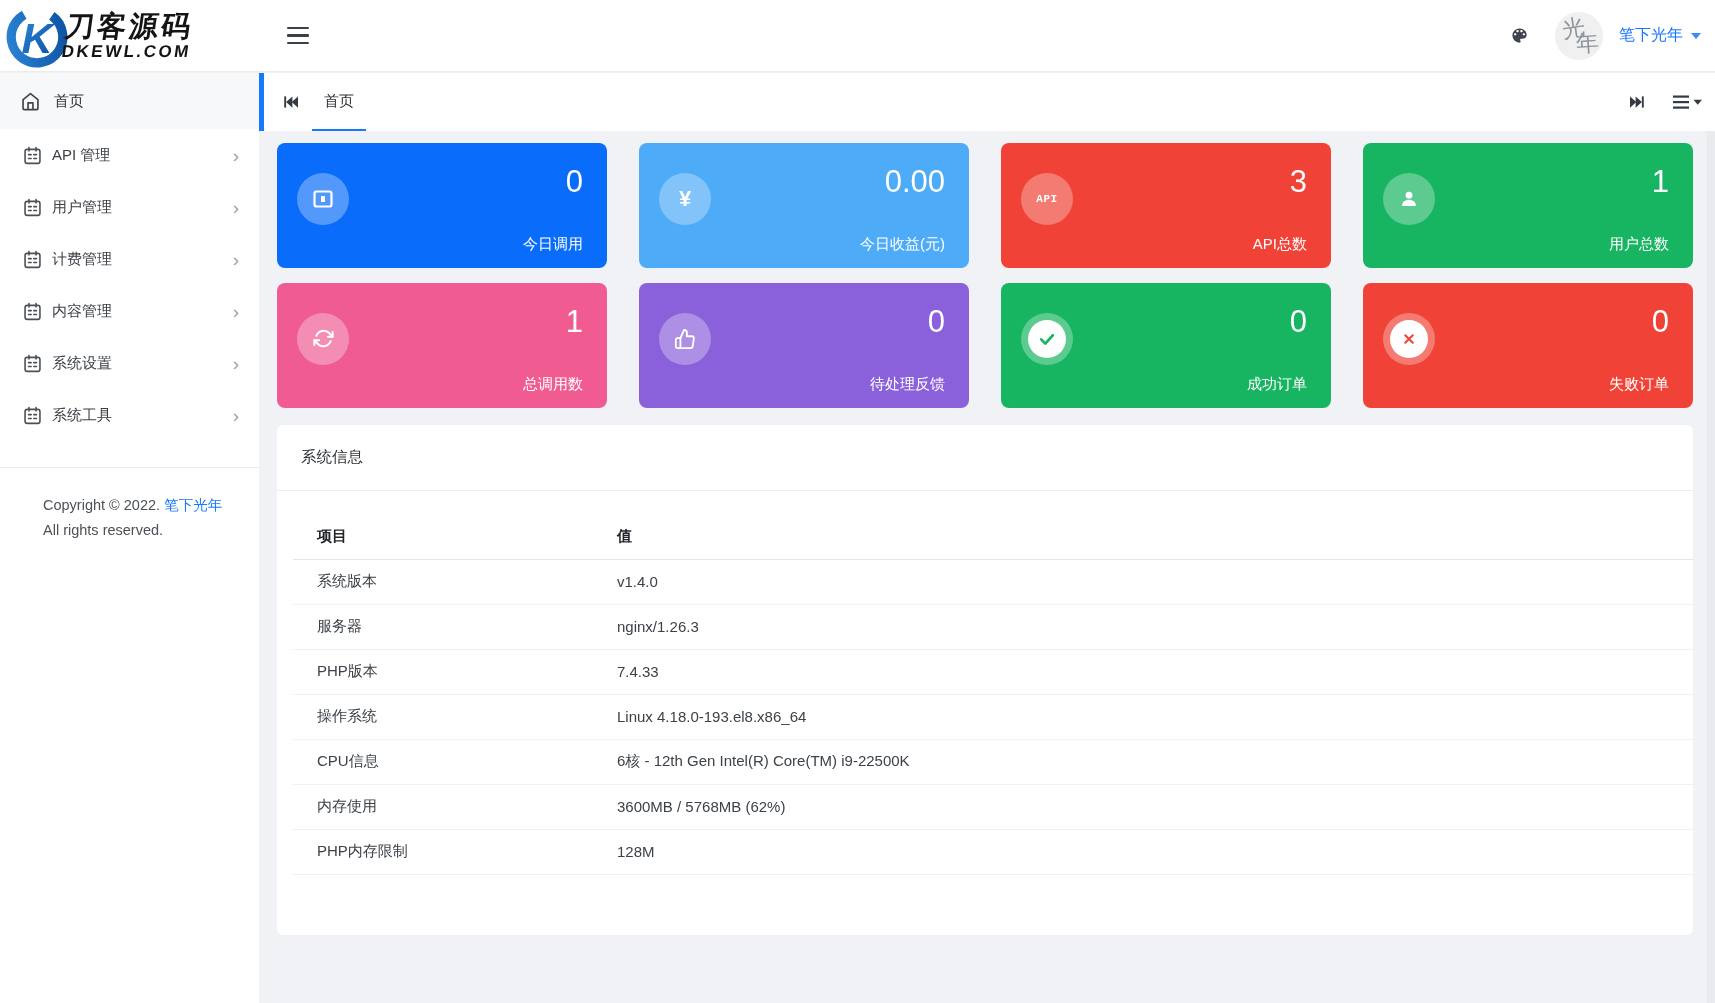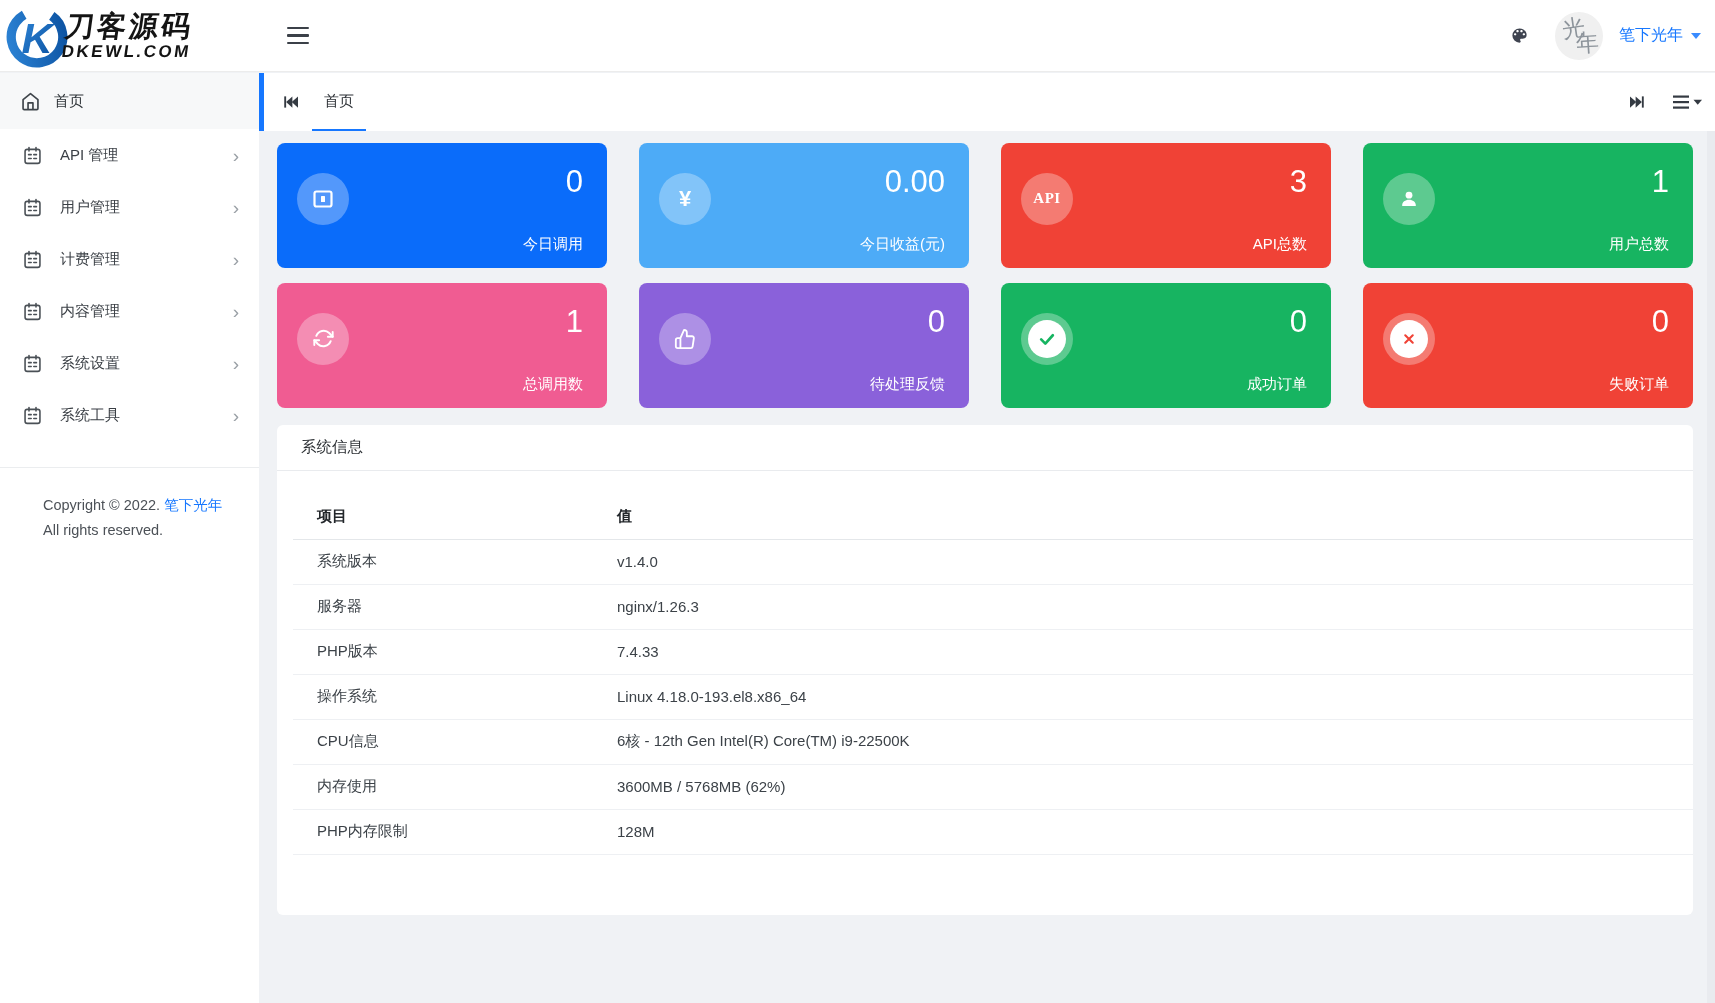--- a/index.html
+++ b/index.html
@@ -30,7 +30,7 @@
   .sidebar { position:absolute; top:73px; left:0; width:259px; height:930px; background:#fff; z-index:10; }
   .side-home { height:56px; display:flex; align-items:center; padding:0 20px 0 20px; gap:13px;
                background:#f7f8f9; font-size:15px; color:#2e3338; cursor:pointer; }
-  .side-item { height:52px; display:flex; align-items:center; padding:0 20px 0 22px; gap:17px;
+  .side-item { height:52px; display:flex; align-items:center; padding:0 20px 0 22px; gap:9px;
                font-size:15px; color:#3a3f45; cursor:pointer; }
   .side-item .chev { margin-left:auto; color:#9aa0a6; font-size:19px; line-height:1; }
   .side-icon { display:flex; flex:none; }

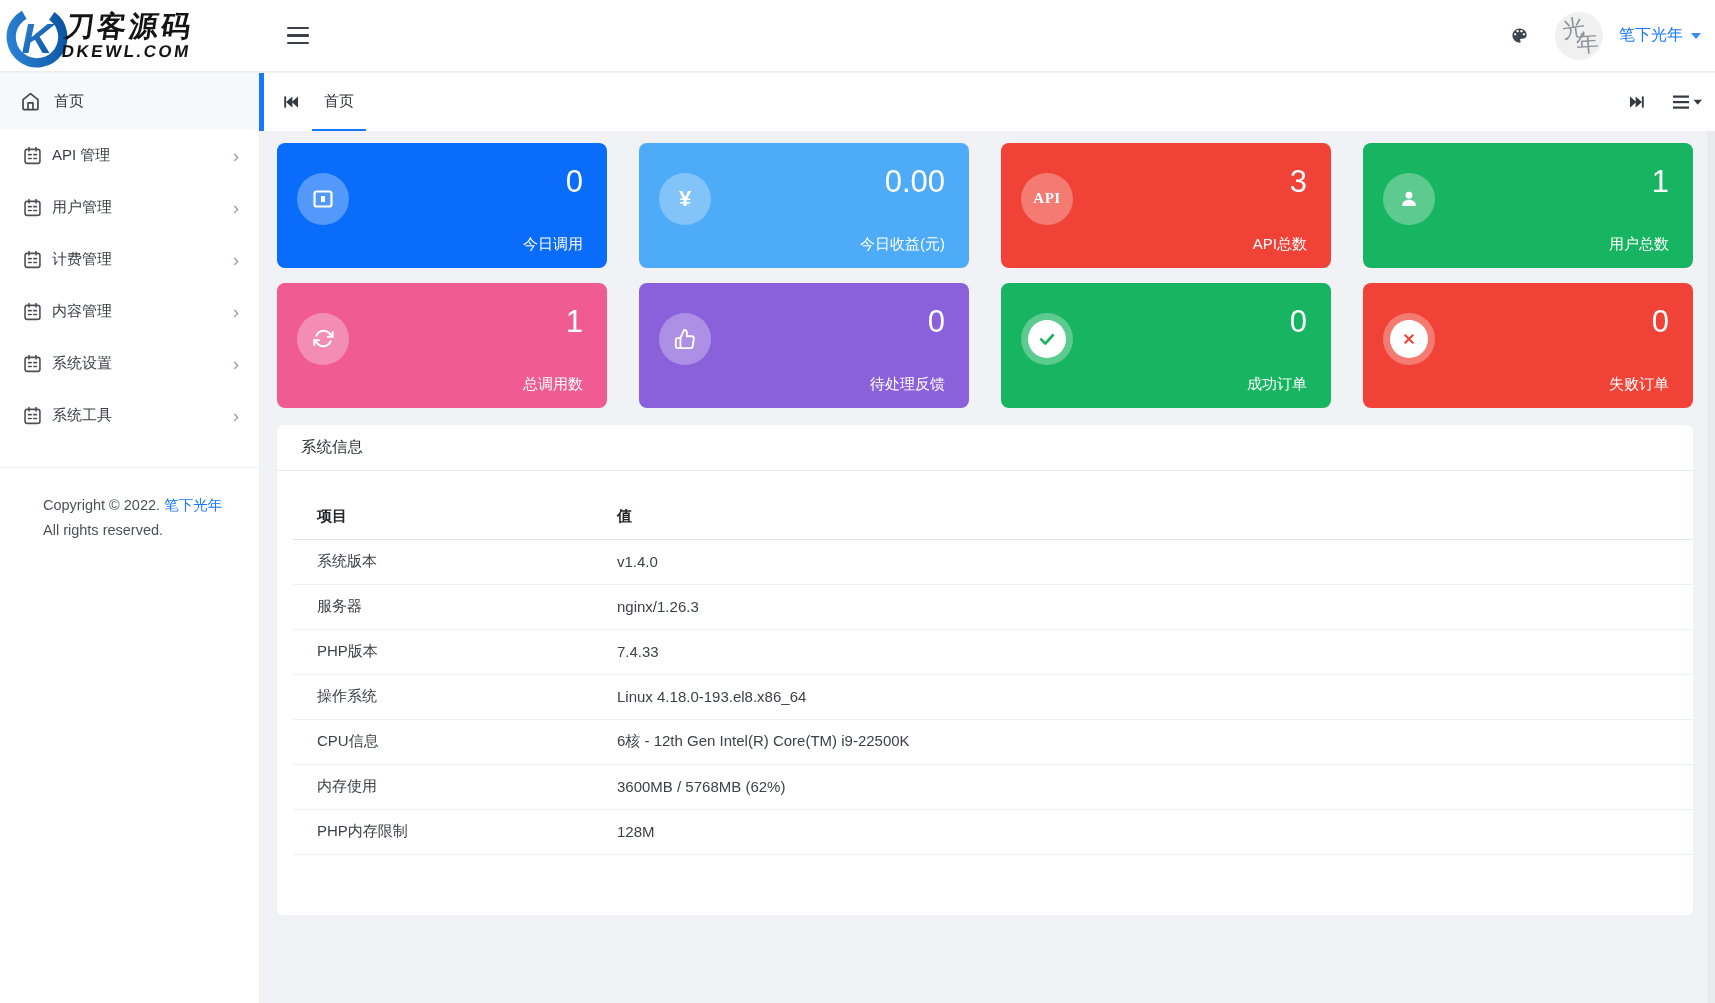--- a/index.html
+++ b/index.html
@@ -260,7 +260,7 @@
      </div>
         <div class="stat-card" style="background:#f04236">
        <span class="stat-icon-wrap">
-            <span style="font-size:15px;font-weight:bold;color:#fff;font-family:Liberation Serif, serif;letter-spacing:.5px">API</span>
+            <span style="font-size:11px;font-weight:bold;color:#fff;font-family:Liberation Mono, monospace;letter-spacing:.5px">API</span>
           </span>
        <span class="stat-right">
          <span class="stat-value">3</span>

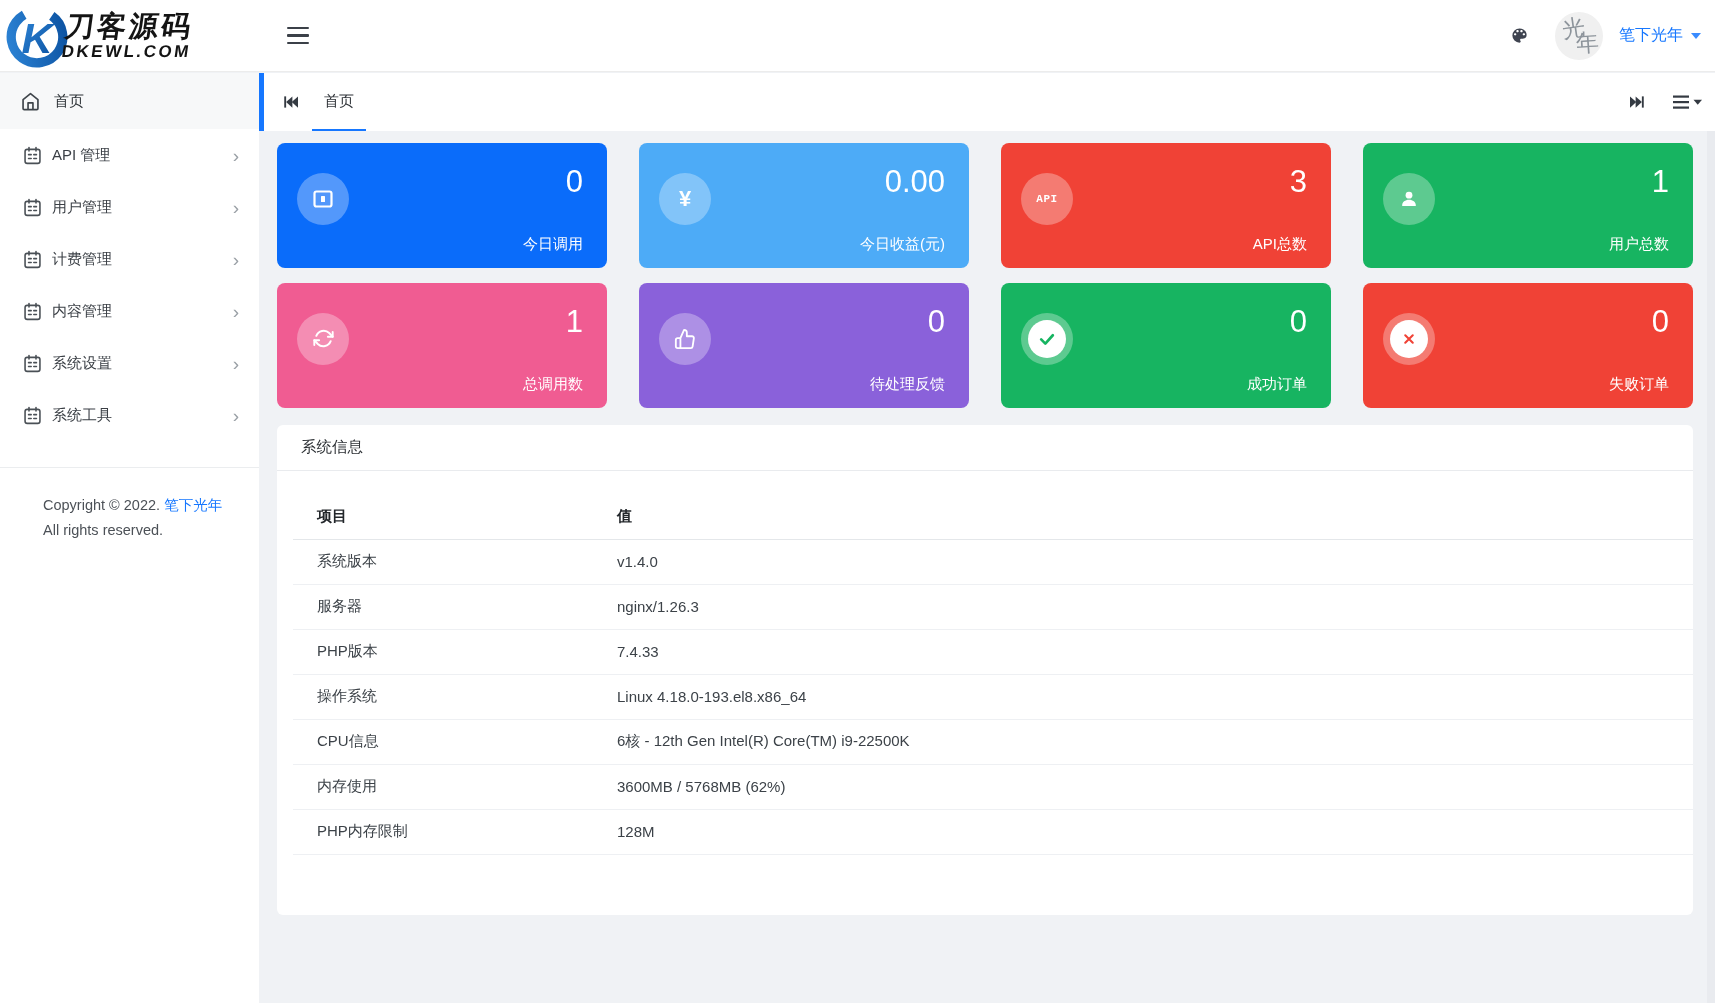--- a/index.html
+++ b/index.html
@@ -62,7 +62,7 @@
 
   
   .panel { margin-top:17px; background:#fff; border-radius:6px; width:1416px; padding-bottom:60px; }
-  .panel-header { height:46px; padding:0 24px; display:flex; align-items:center;
+  .panel-header { height:66px; padding:0 24px; display:flex; align-items:center;
                   font-size:15.5px; color:#2b2f33; border-bottom:1px solid #e9ebee; }
   .panel-body { padding-top:23px;margin-left:16px; }
   table { width:100%; border-collapse:collapse; font-size:15px; table-layout:fixed; }

